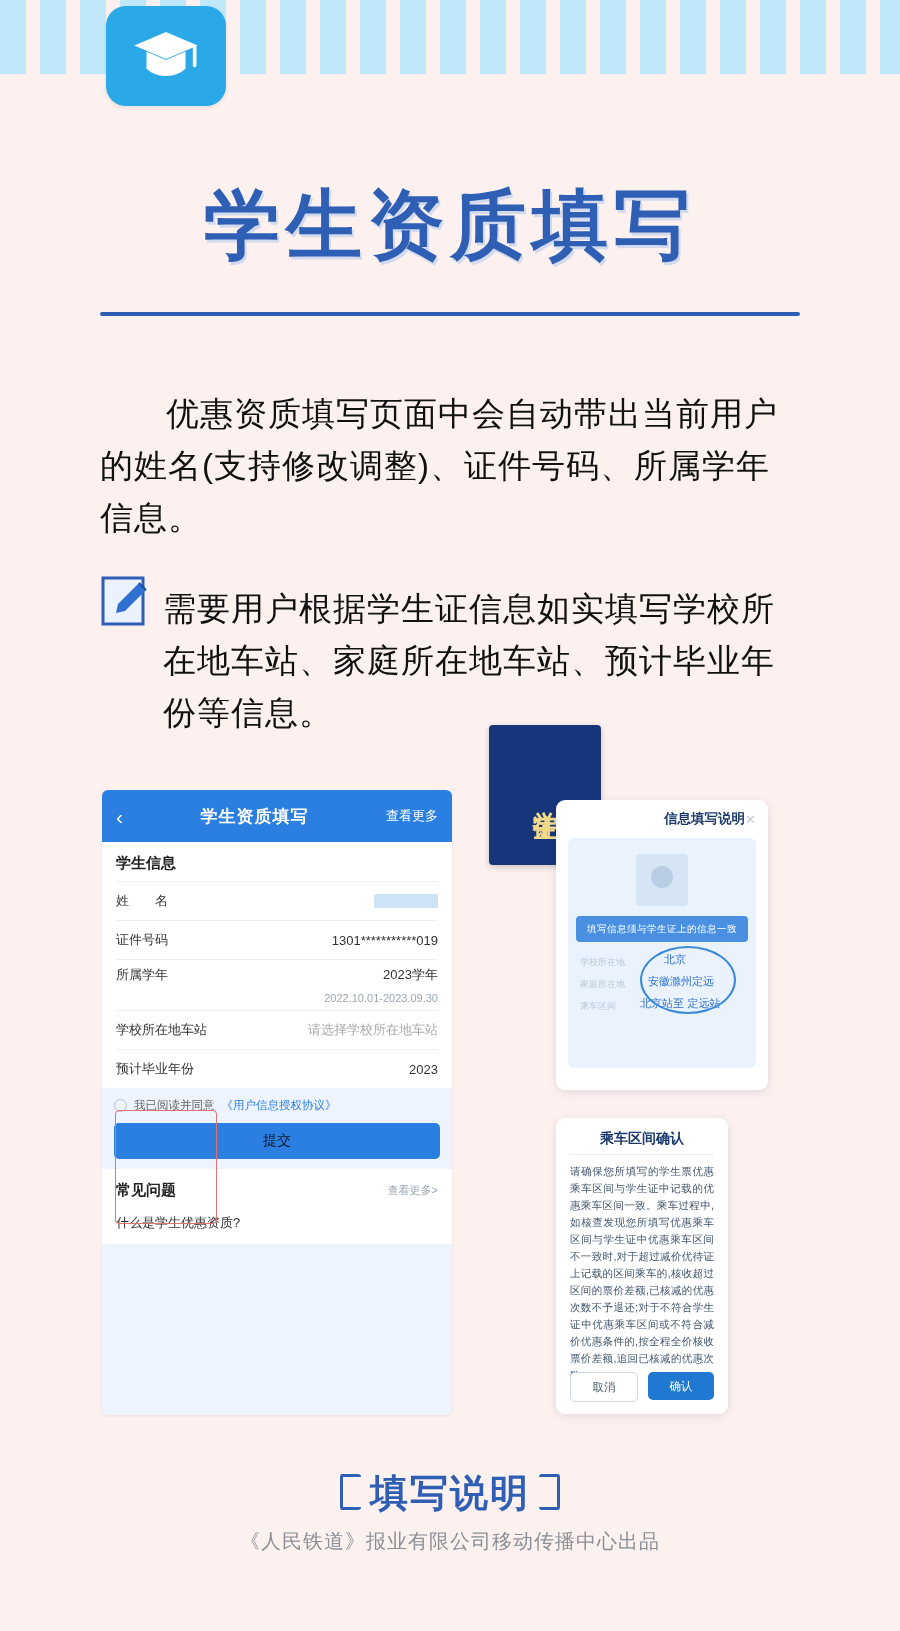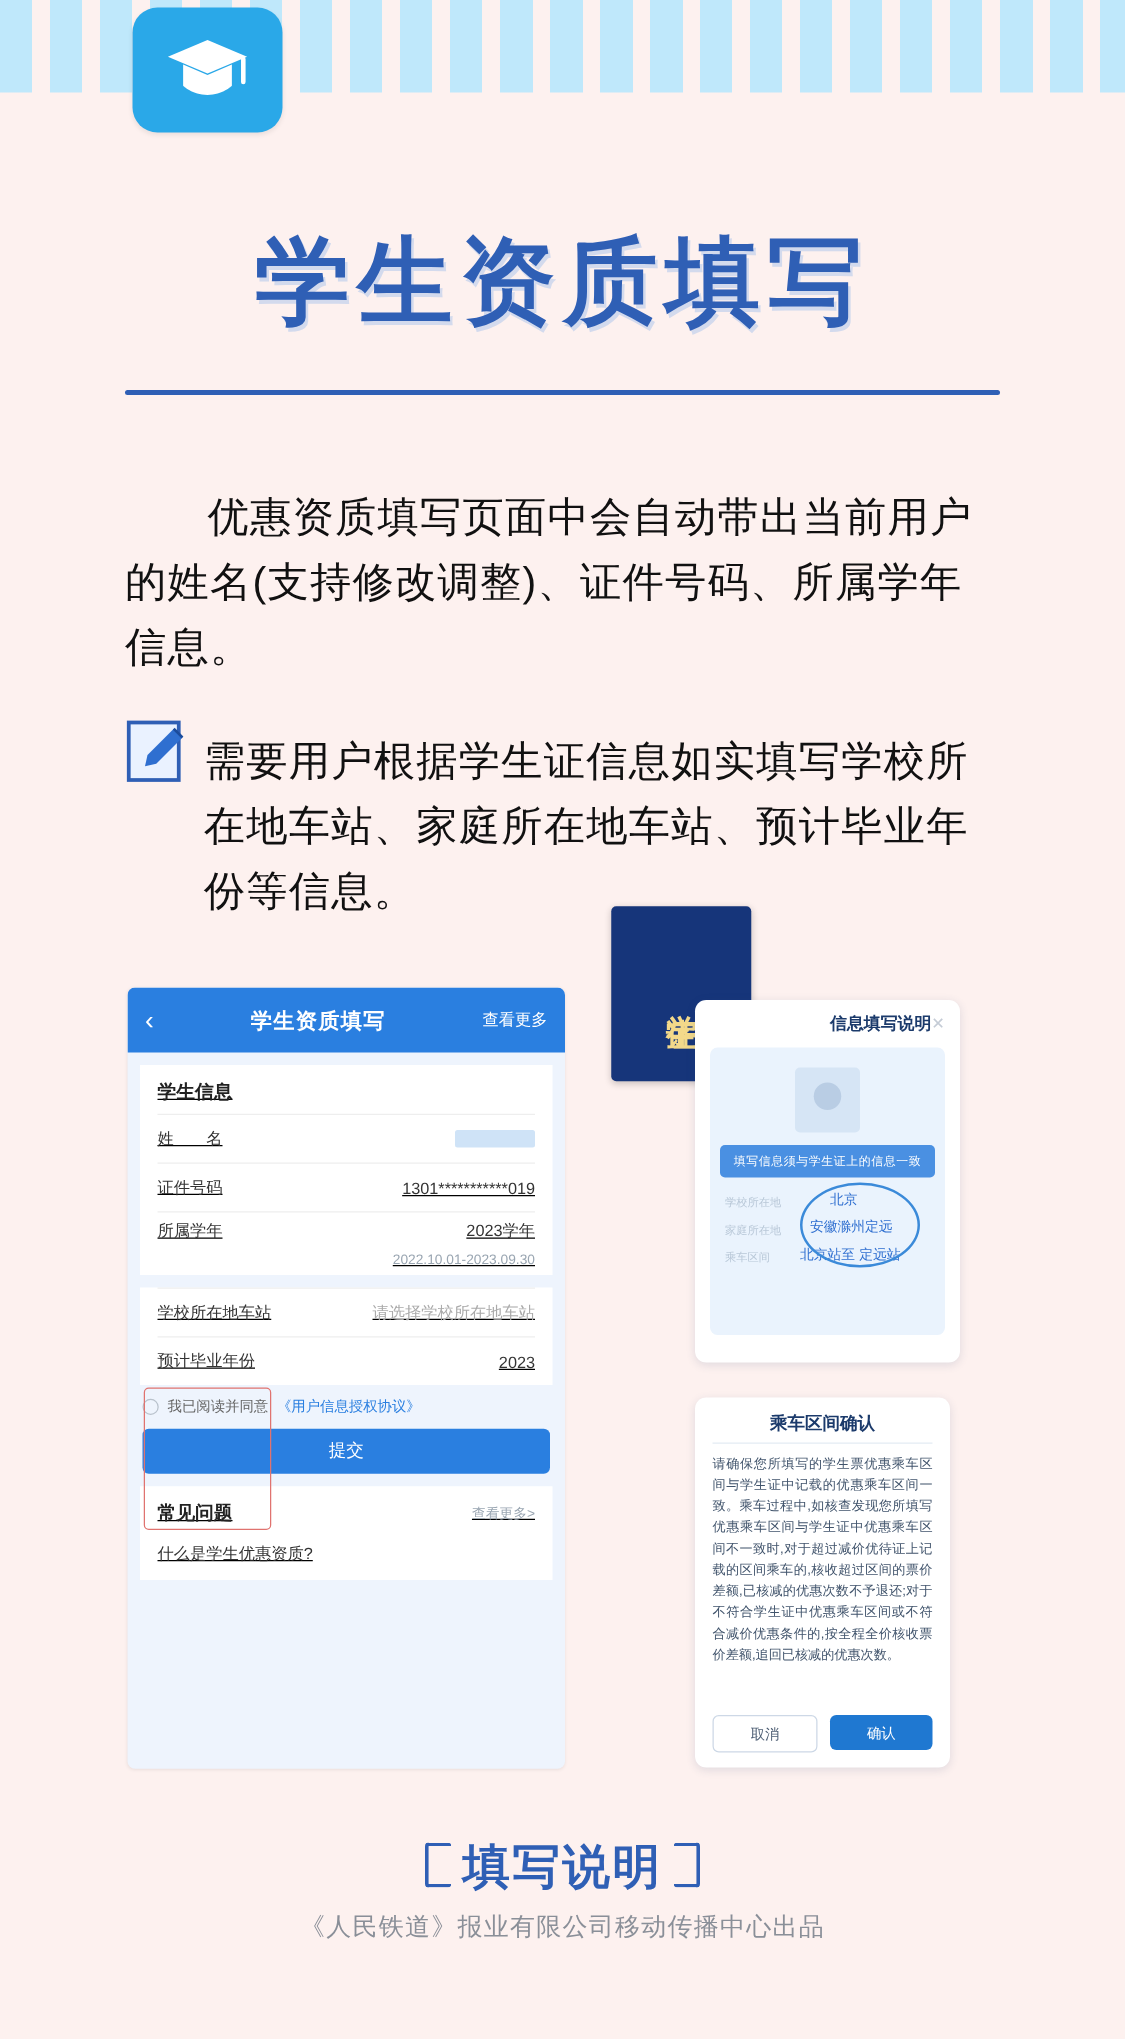--- a/index.html
+++ b/index.html
@@ -69,9 +69,8 @@
   .ph-header .ttl{font-size:17px;font-weight:bold;letter-spacing:1px;}
   .ph-header .help{font-size:13px;}
   .card{
-    background:#fff;border-radius:0;margin:10px;padding:0 14px;
+    background:#fff;border-radius:0;margin:0;padding:0 14px;
     box-sizing:border-box;
-    text-decoration:underline;
   }
   .card-title{
     font-size:15px;font-weight:bold;color:#222;padding:12px 0 8px;

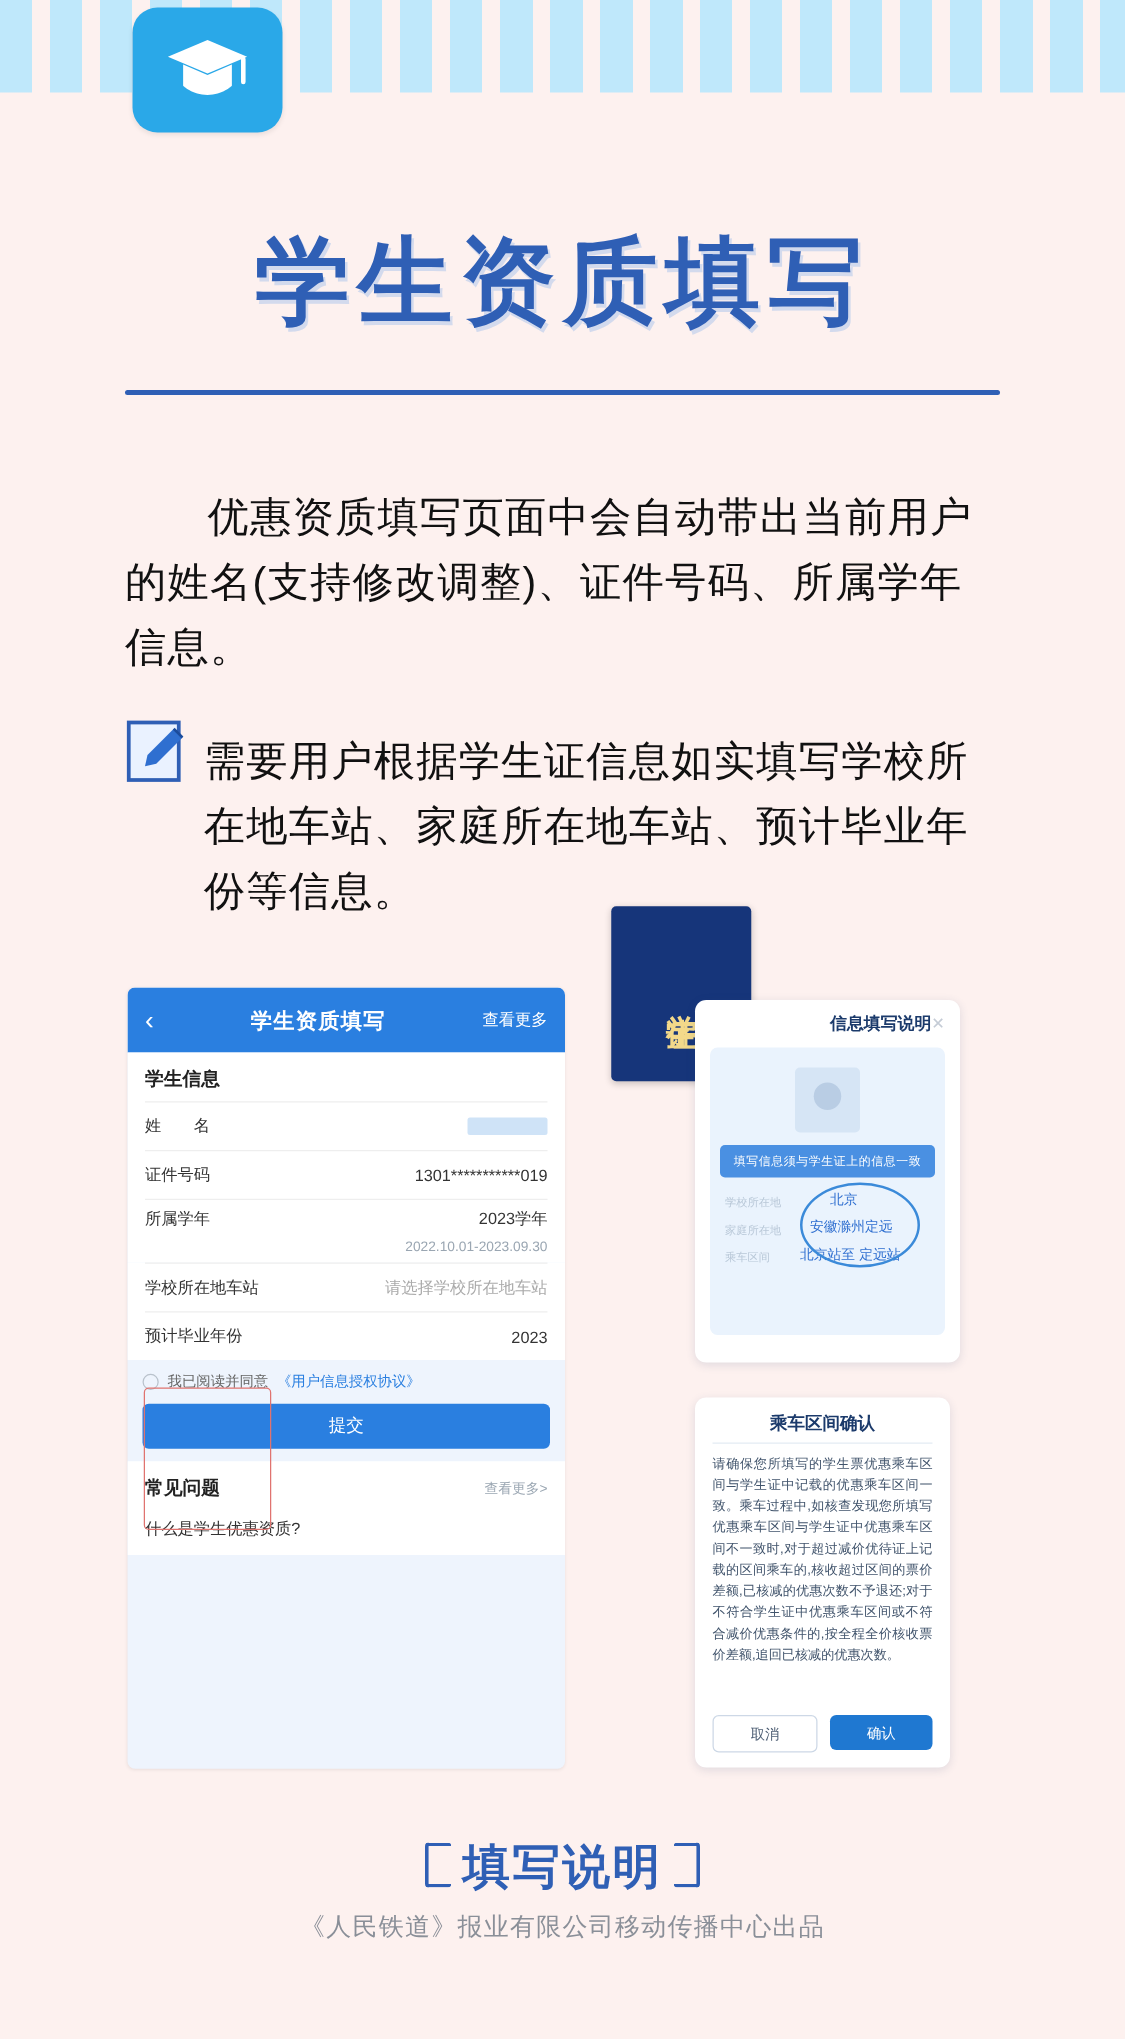--- a/index.html
+++ b/index.html
@@ -109,7 +109,7 @@
   .agree .link{color:#2a7fe0;}
   .submit{
     margin:10px 12px 0;height:36px;background:#2a7fe0;border-radius:5px;
-    color:#ffffff;font-size:14px;display:flex;align-items:center;justify-content:center;
+    color:#0f172a;font-size:14px;display:flex;align-items:center;justify-content:center;
   }
   .faq-q{font-size:13px;color:#333;padding:6px 0 12px;}
 

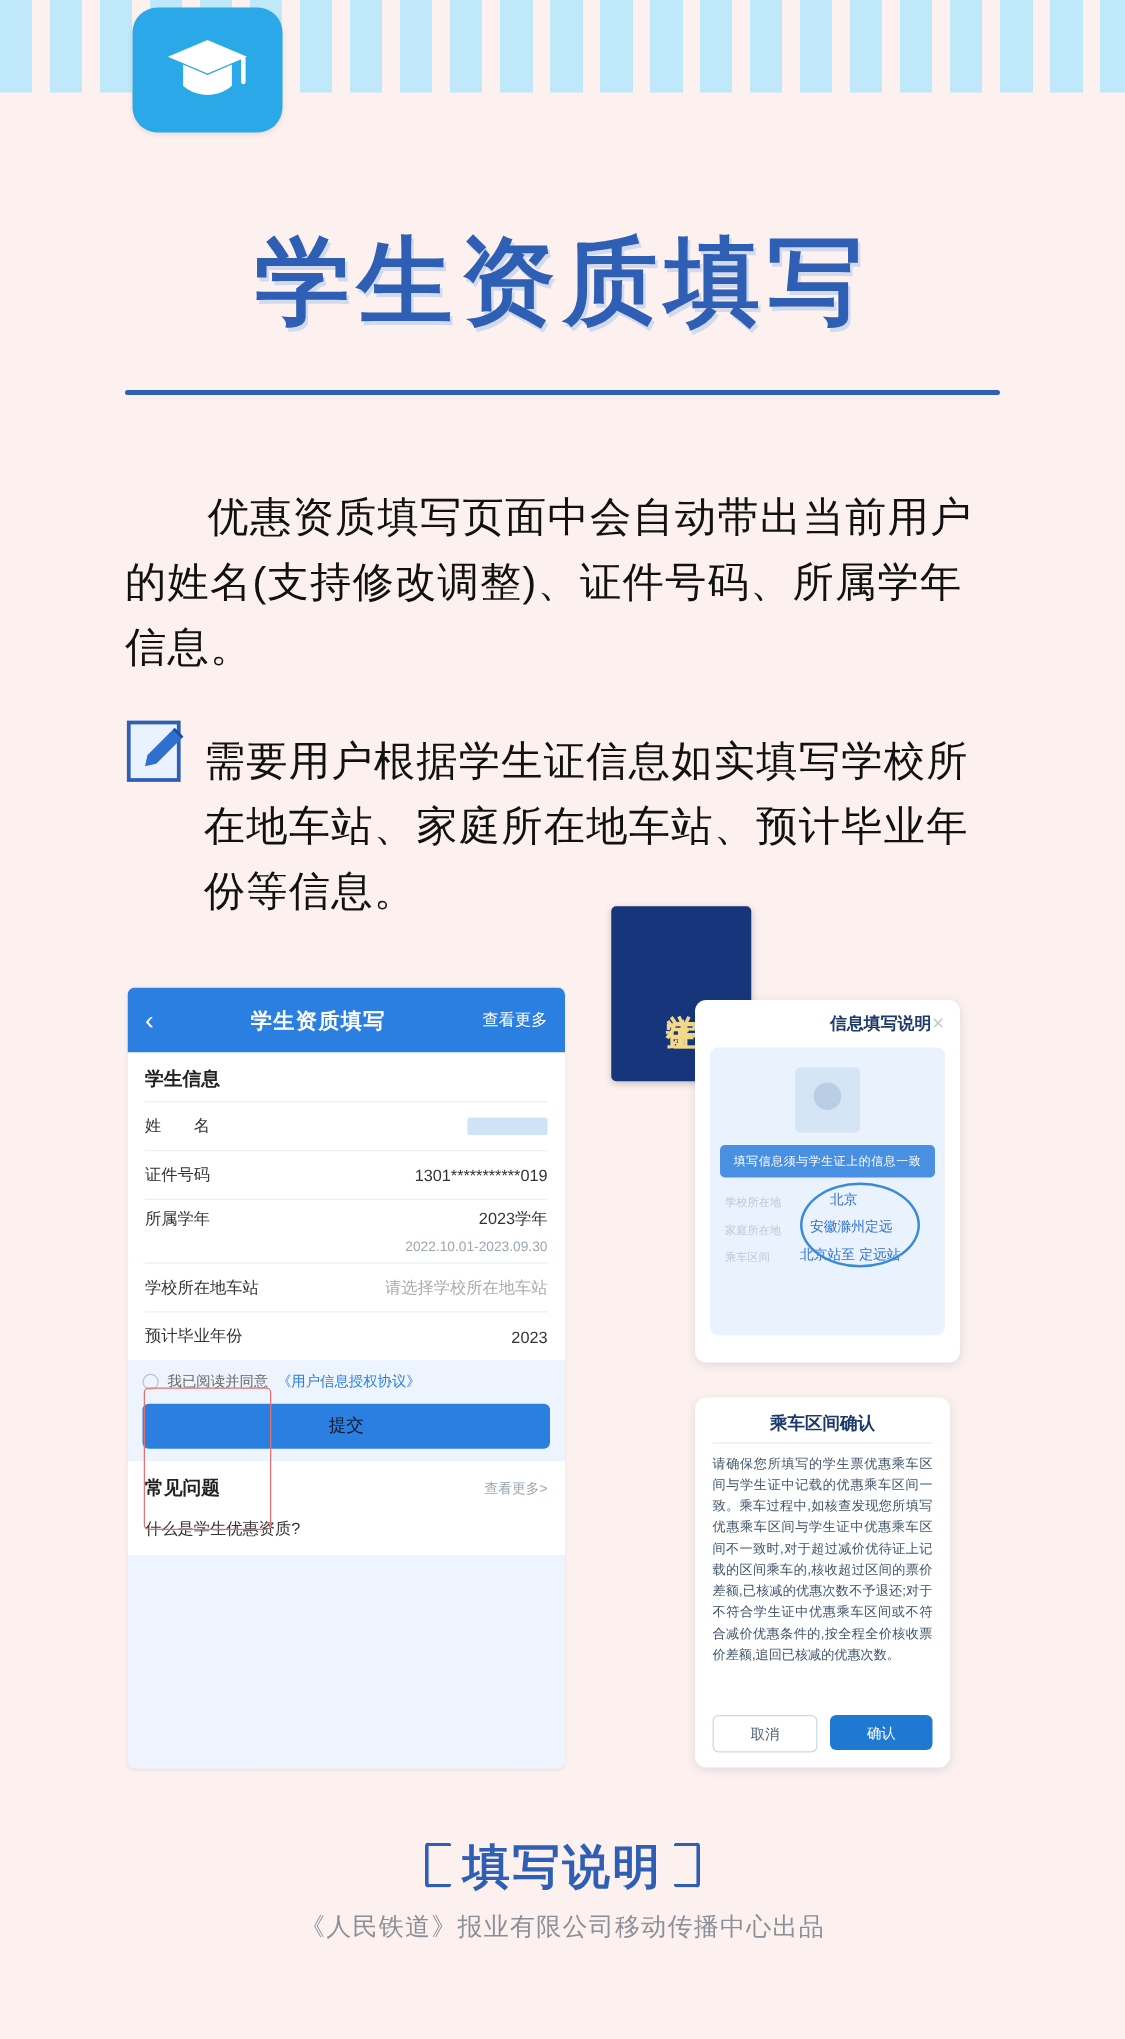--- a/index.html
+++ b/index.html
@@ -170,7 +170,7 @@
   }
 
   
-  #dlg-confirm{left:556px;top:1118px;width:204px;height:296px;padding:12px 14px;}
+  #dlg-confirm{left:556px;top:1118px;width:172px;height:296px;padding:12px 14px;}
   .dlg2-title{
     text-align:center;font-size:14px;font-weight:bold;color:#1b3a6b;
     padding-bottom:6px;border-bottom:1px solid #e4ebf4;

